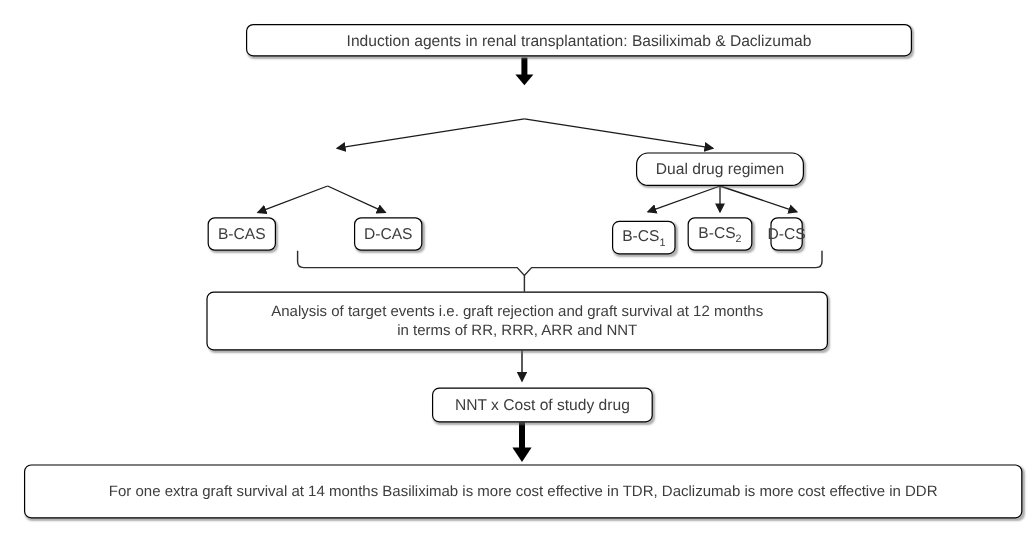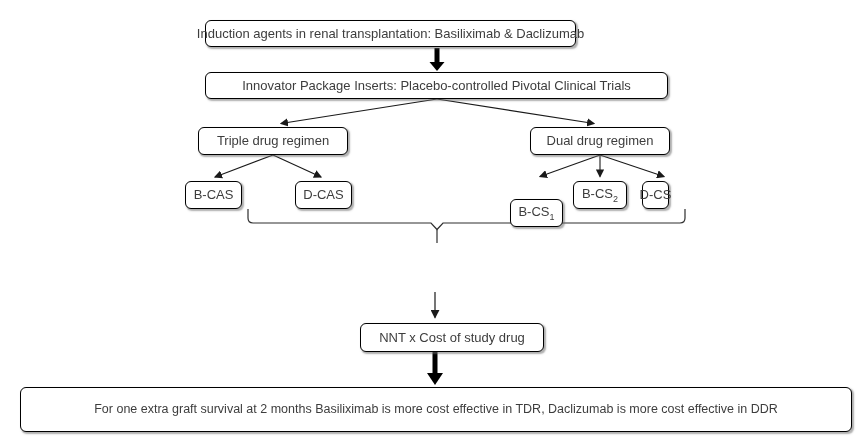--- a/index.html
+++ b/index.html
@@ -21,7 +21,7 @@
   .lbl{display:inline;}
   .row{display:block;}
   
-  #n-induction{left:205px;top:20px;width:371px;height:27px;}
+  #n-induction{left:205px;top:20px;width:555px;height:27px;}
   #n-innovator{left:205px;top:72px;width:463px;height:27px;}
   #n-triple{left:198px;top:127px;width:150px;height:28px;}
   #n-dual{left:530px;top:127px;width:140px;height:28px;}

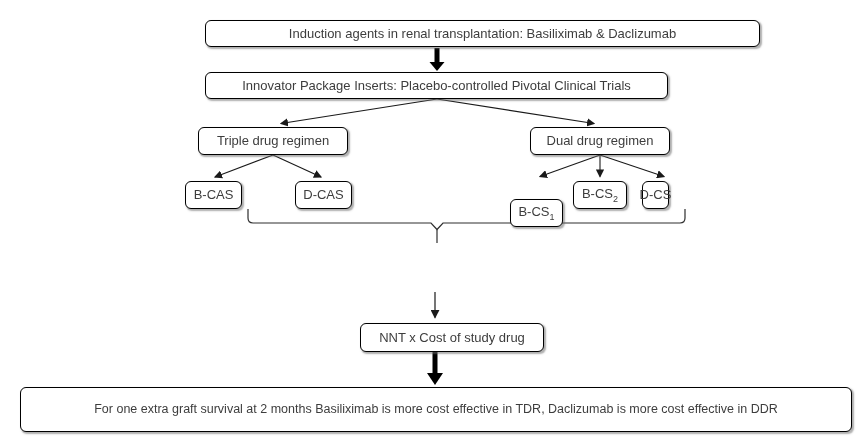--- a/index.html
+++ b/index.html
@@ -94,9 +94,6 @@
     <span class="lbl">Induction agents in renal transplantation: Basiliximab &amp; Daclizumab</span>
   </div>
 
-  <div class="node" id="n-innovator">
-    <span class="lbl">Innovator Package Inserts: Placebo-controlled Pivotal Clinical Trials</span>
-  </div>
 
   <div class="node" id="n-triple">
     <span class="lbl">Triple drug regimen</span>

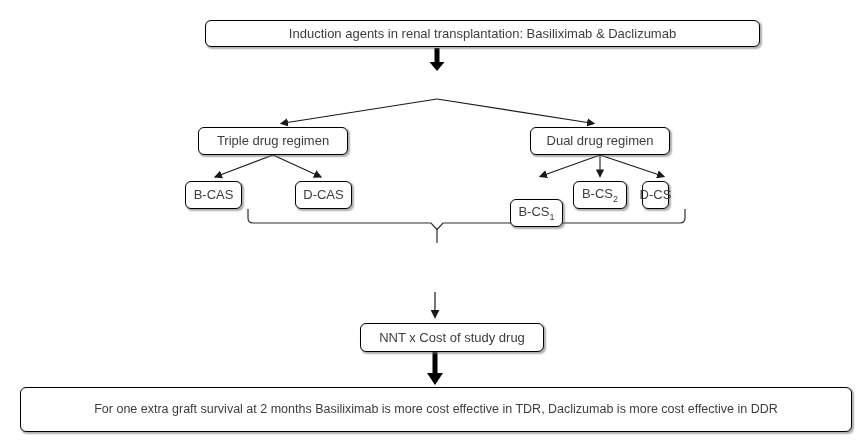--- a/index.html
+++ b/index.html
@@ -95,9 +95,6 @@
   </div>
 
 
-  <div class="node" id="n-triple">
-    <span class="lbl">Triple drug regimen</span>
-  </div>
 
   <div class="node" id="n-dual">
     <span class="lbl">Dual drug regimen</span>

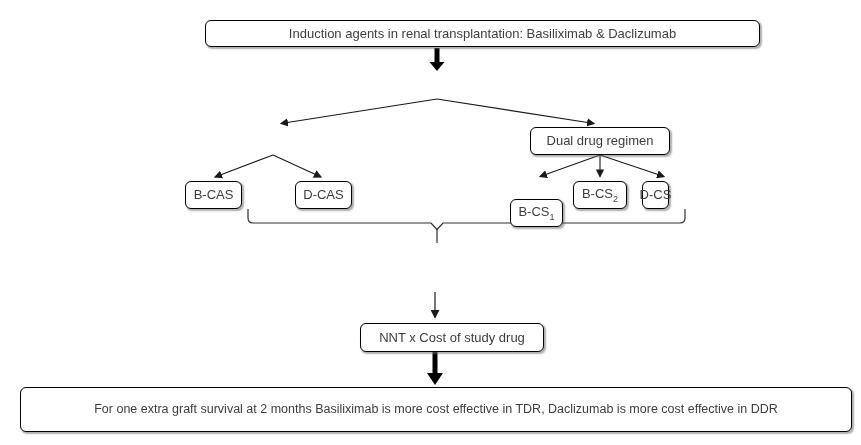--- a/index.html
+++ b/index.html
@@ -24,7 +24,7 @@
   #n-induction{left:205px;top:20px;width:555px;height:27px;}
   #n-innovator{left:205px;top:72px;width:463px;height:27px;}
   #n-triple{left:198px;top:127px;width:150px;height:28px;}
-  #n-dual{left:530px;top:127px;width:140px;height:28px;}
+  #n-dual{left:530px;top:127px;width:140px;height:28px;border-radius:10px;}
   #n-bcas{left:185px;top:181px;width:57px;height:28px;}
   #n-dcas{left:295px;top:181px;width:57px;height:28px;text-align:center;}
   #n-bcs1{left:510px;top:199px;width:53px;height:28px;}

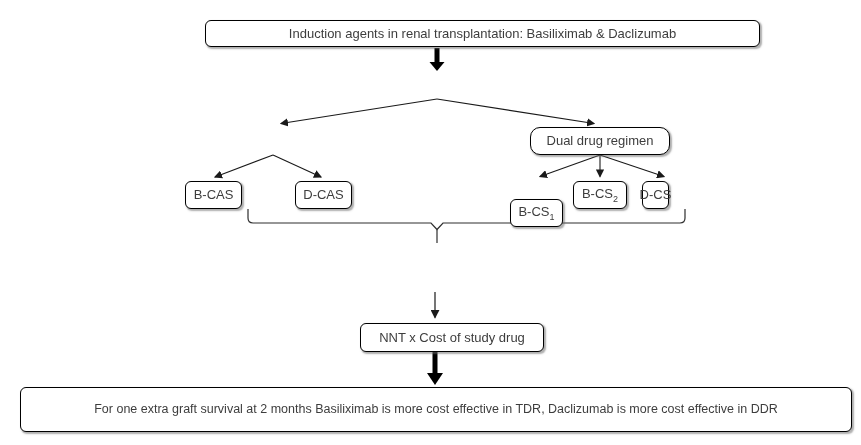--- a/index.html
+++ b/index.html
@@ -25,7 +25,7 @@
   #n-innovator{left:205px;top:72px;width:463px;height:27px;}
   #n-triple{left:198px;top:127px;width:150px;height:28px;}
   #n-dual{left:530px;top:127px;width:140px;height:28px;border-radius:10px;}
-  #n-bcas{left:185px;top:181px;width:57px;height:28px;}
+  #n-bcas{left:173px;top:181px;width:57px;height:28px;}
   #n-dcas{left:295px;top:181px;width:57px;height:28px;text-align:center;}
   #n-bcs1{left:510px;top:199px;width:53px;height:28px;}
   #n-bcs2{left:573px;top:181px;width:54px;height:28px;}

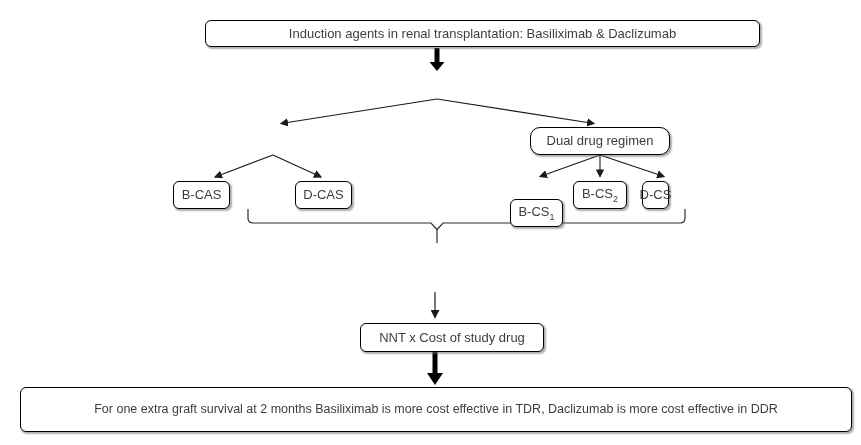--- a/index.html
+++ b/index.html
@@ -27,7 +27,7 @@
   #n-dual{left:530px;top:127px;width:140px;height:28px;border-radius:10px;}
   #n-bcas{left:173px;top:181px;width:57px;height:28px;}
   #n-dcas{left:295px;top:181px;width:57px;height:28px;text-align:center;}
-  #n-bcs1{left:510px;top:199px;width:53px;height:28px;}
+  #n-bcs1{left:510px;top:184px;width:53px;height:28px;}
   #n-bcs2{left:573px;top:181px;width:54px;height:28px;}
   #n-dcs{left:642px;top:181px;width:27px;height:28px;}
   #n-analysis{left:172px;top:243px;width:518px;height:49px;}

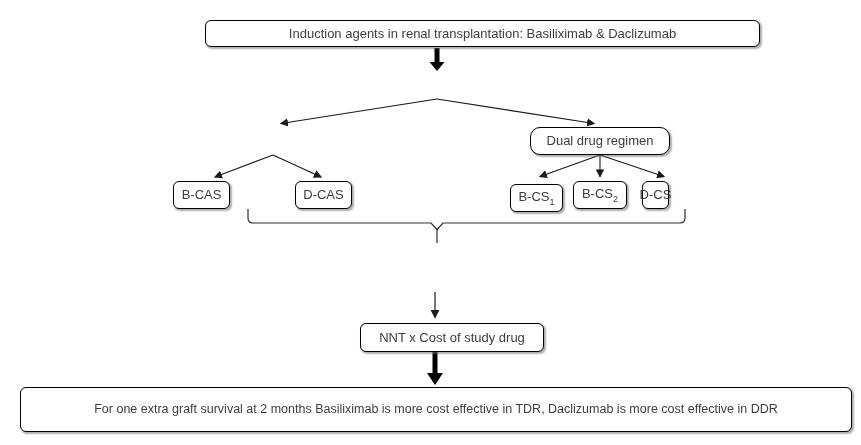--- a/index.html
+++ b/index.html
@@ -120,6 +120,10 @@
     <span class="lbl">D-CS</span>
   </div>
 
+  <div class="node multi" id="n-analysis">
+    <span class="row">Analysis of target events i.e. graft rejection and graft survival at 12 months</span>
+    <span class="row">in terms of RR, RRR, ARR and NNT</span>
+  </div>
 
   <div class="node" id="n-nnt">
     <span class="lbl">NNT x Cost of study drug</span>

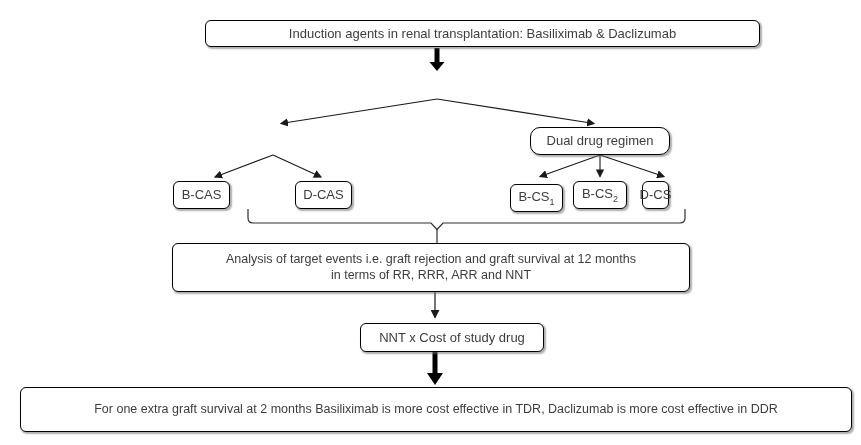--- a/index.html
+++ b/index.html
@@ -130,7 +130,7 @@
   </div>
 
   <div class="node multi" id="n-conclusion">
-    <span class="row">For one extra graft survival at 2 months Basiliximab is more cost effective in TDR, Daclizumab is more cost effective in DDR</span>
+    <span class="row">For one extra graft survival at 14 months Basiliximab is more cost effective in TDR, Daclizumab is more cost effective in DDR</span>
   </div>
 
 </div>

